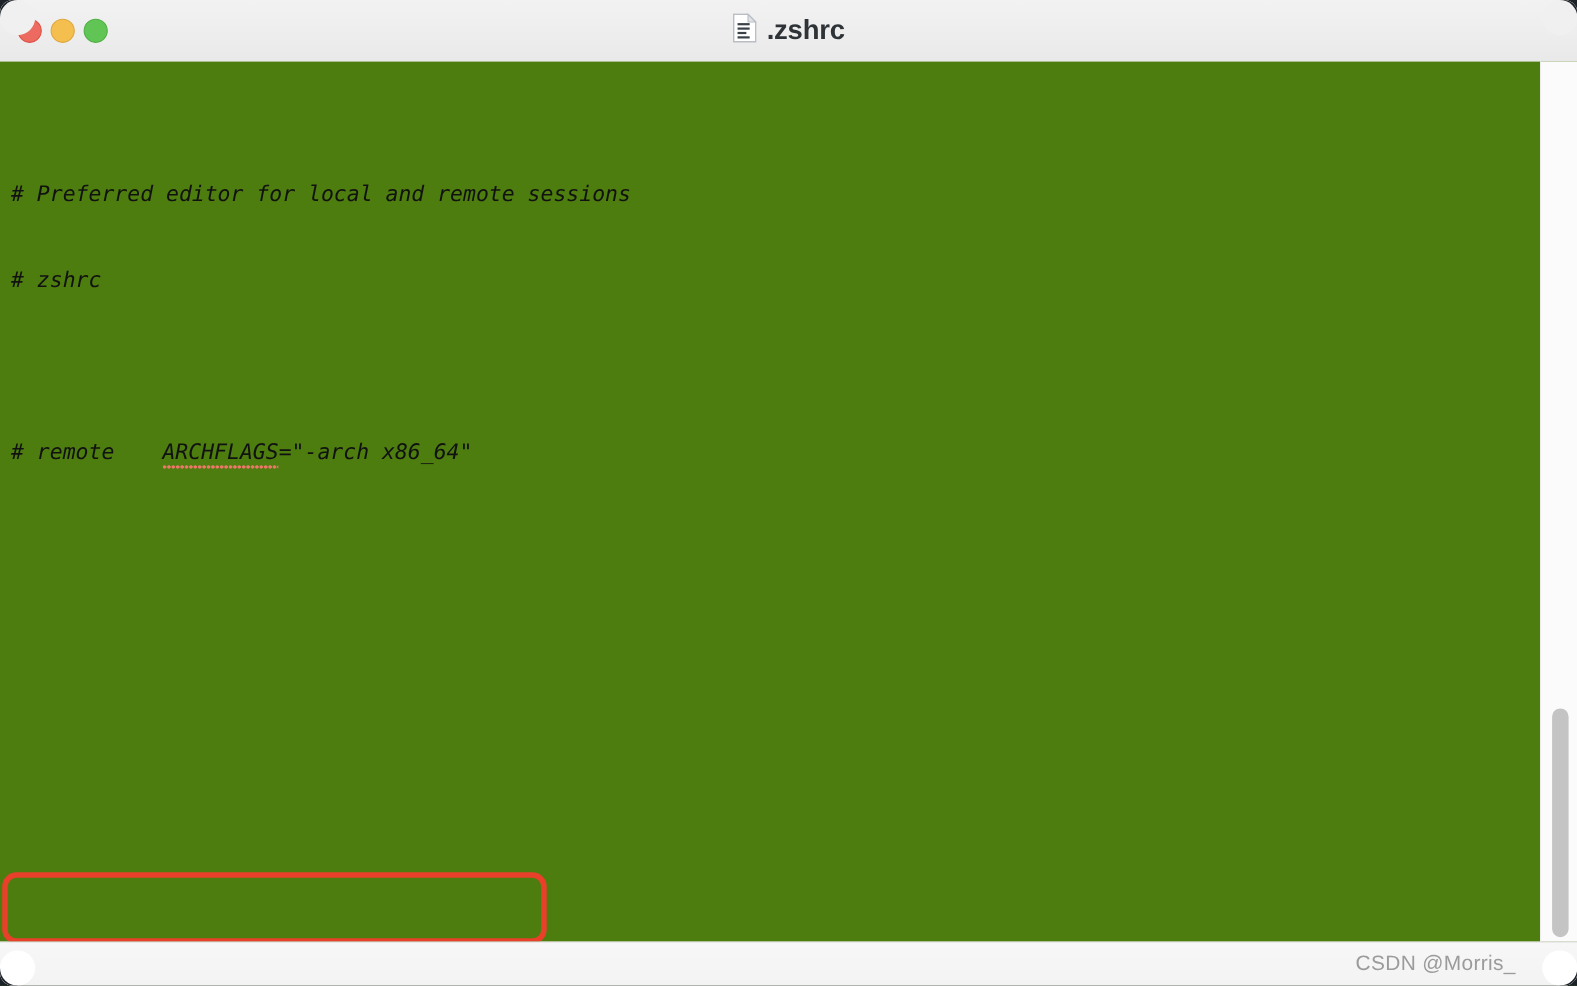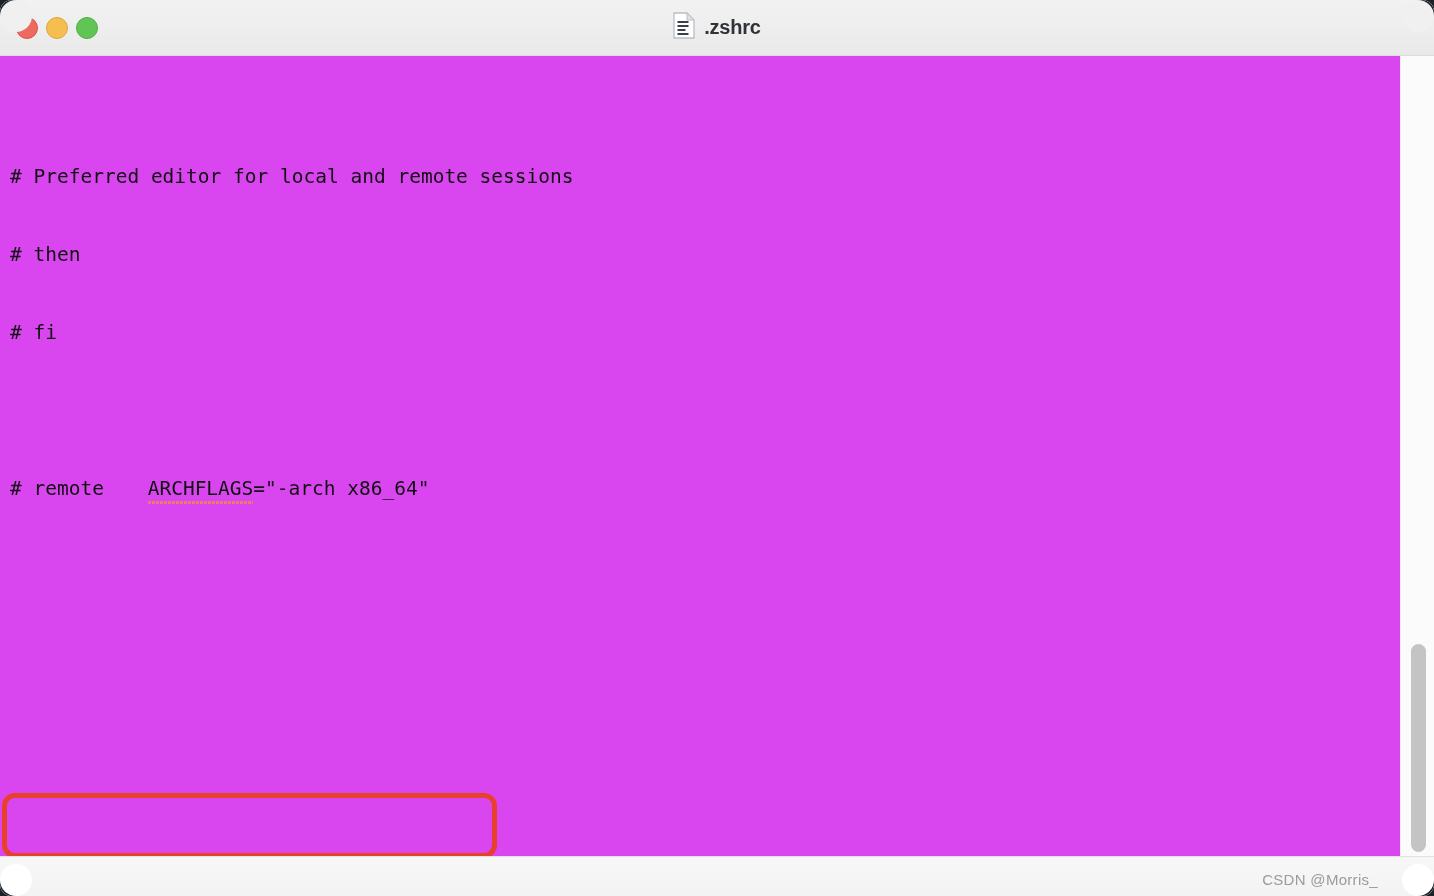--- a/index.html
+++ b/index.html
@@ -57,7 +57,7 @@
   }
   #doc-icon { display: block; }
   #title-text {
-    font-size: 20px;
+    font-size: 25px;
     font-weight: 700;
     color: #2e3338;
     letter-spacing: -0.2px;

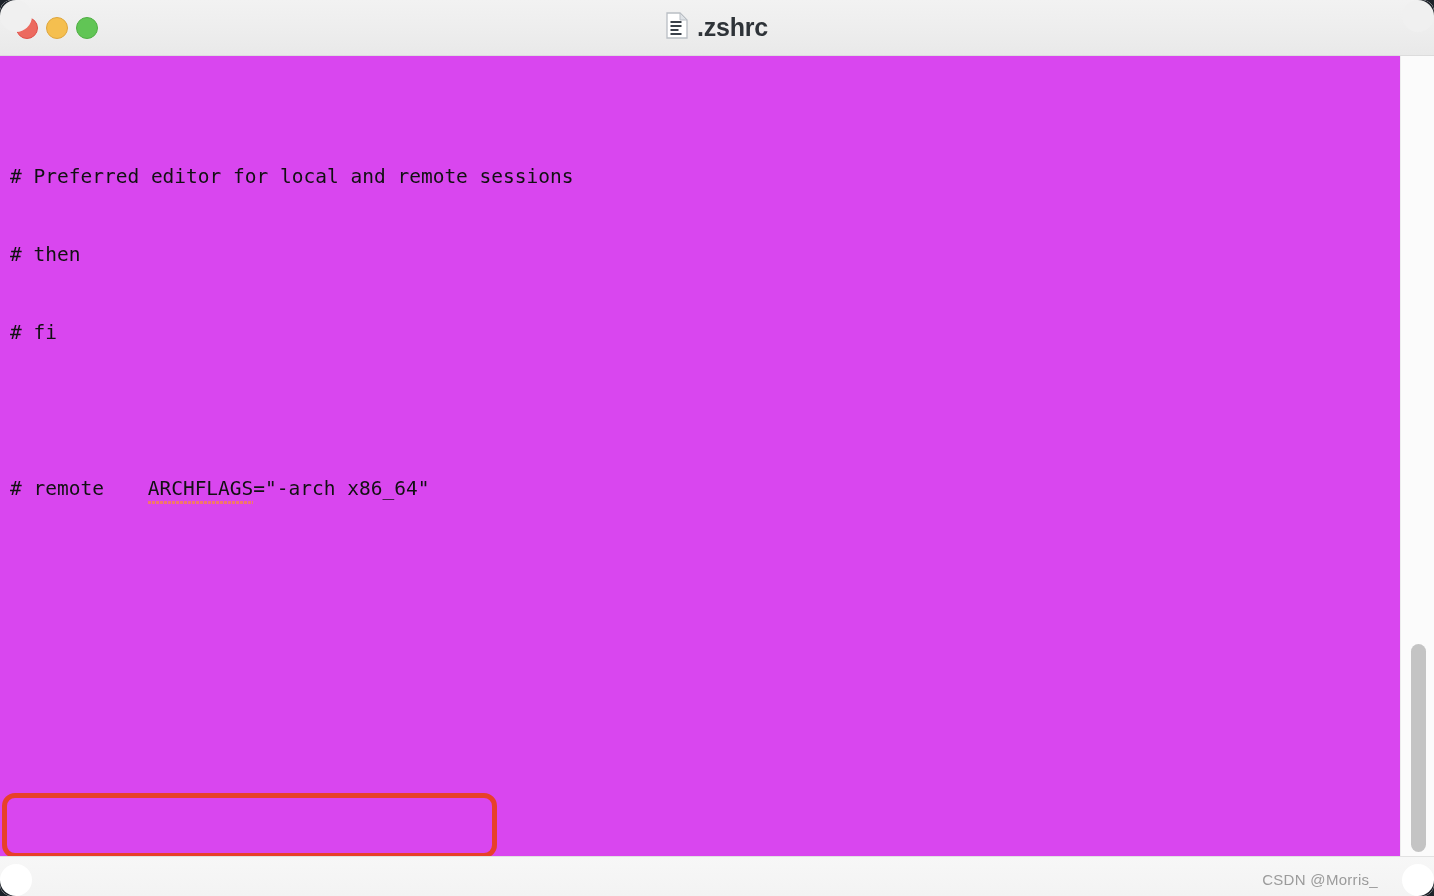--- a/index.html
+++ b/index.html
@@ -70,8 +70,9 @@
     left: 0; top: 56px;
     right: 0;
     height: 800px;
-    background: #d946ef;
+    background: #4d7c0f;
     overflow: hidden;
+    font-style: italic;
   }
 
   #code {

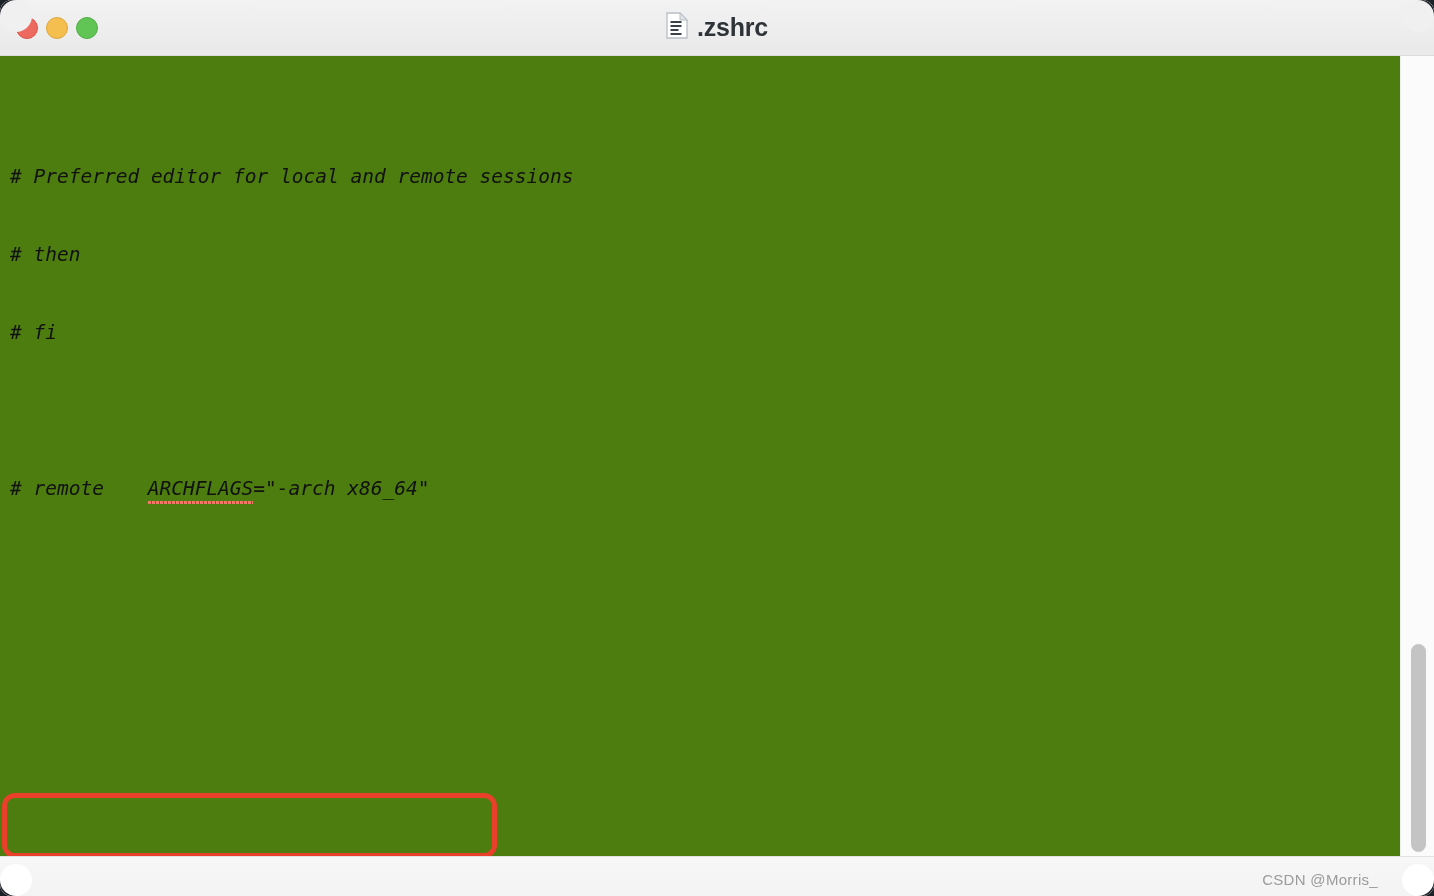--- a/index.html
+++ b/index.html
@@ -220,7 +220,7 @@
     <div id="code">
 
       <div class="code-line"># Preferred editor for local and remote sessions</div>
-      <div class="code-line"># then</div>
+      <div class="code-line"># zshrc</div>
       <div class="code-line"># fi</div>
       <div class="code-line blank"></div>
       <div class="code-line"><span># remote </span><span class="sp">ARCHFLAGS</span><span>="-arch x86_64"</span></div>

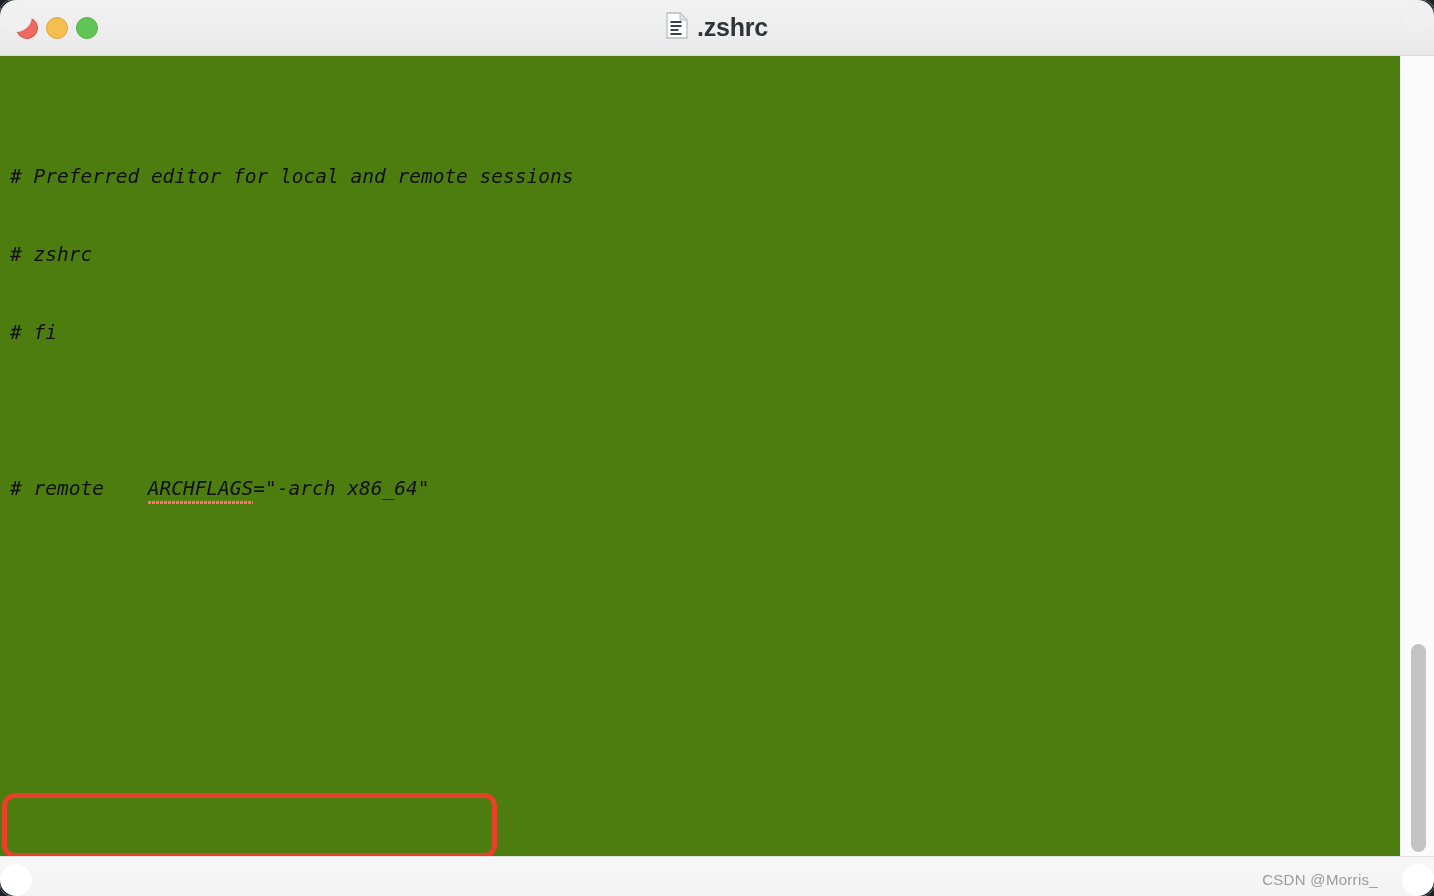--- a/index.html
+++ b/index.html
@@ -221,7 +221,6 @@
 
       <div class="code-line"># Preferred editor for local and remote sessions</div>
       <div class="code-line"># zshrc</div>
-      <div class="code-line"># fi</div>
       <div class="code-line blank"></div>
       <div class="code-line"><span># remote </span><span class="sp">ARCHFLAGS</span><span>="-arch x86_64"</span></div>
       

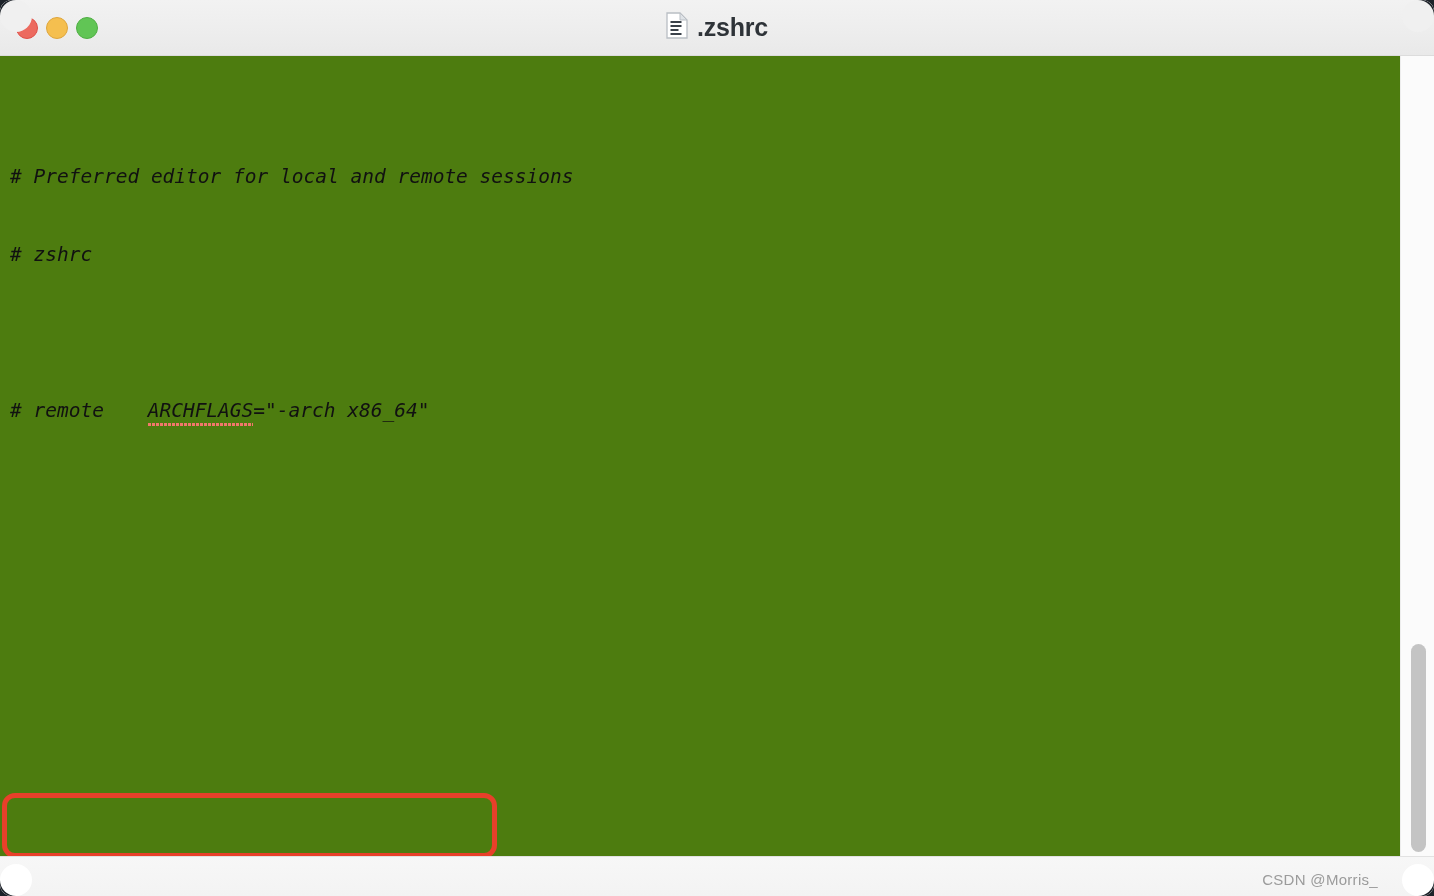--- a/index.html
+++ b/index.html
@@ -156,7 +156,7 @@
     position: absolute;
     right: 56px;
     bottom: 8px;
-    font-size: 15px;
+    font-size: 19px;
     color: #9b9b9b;
     font-family: "Liberation Sans", sans-serif;
     letter-spacing: 0.3px;

